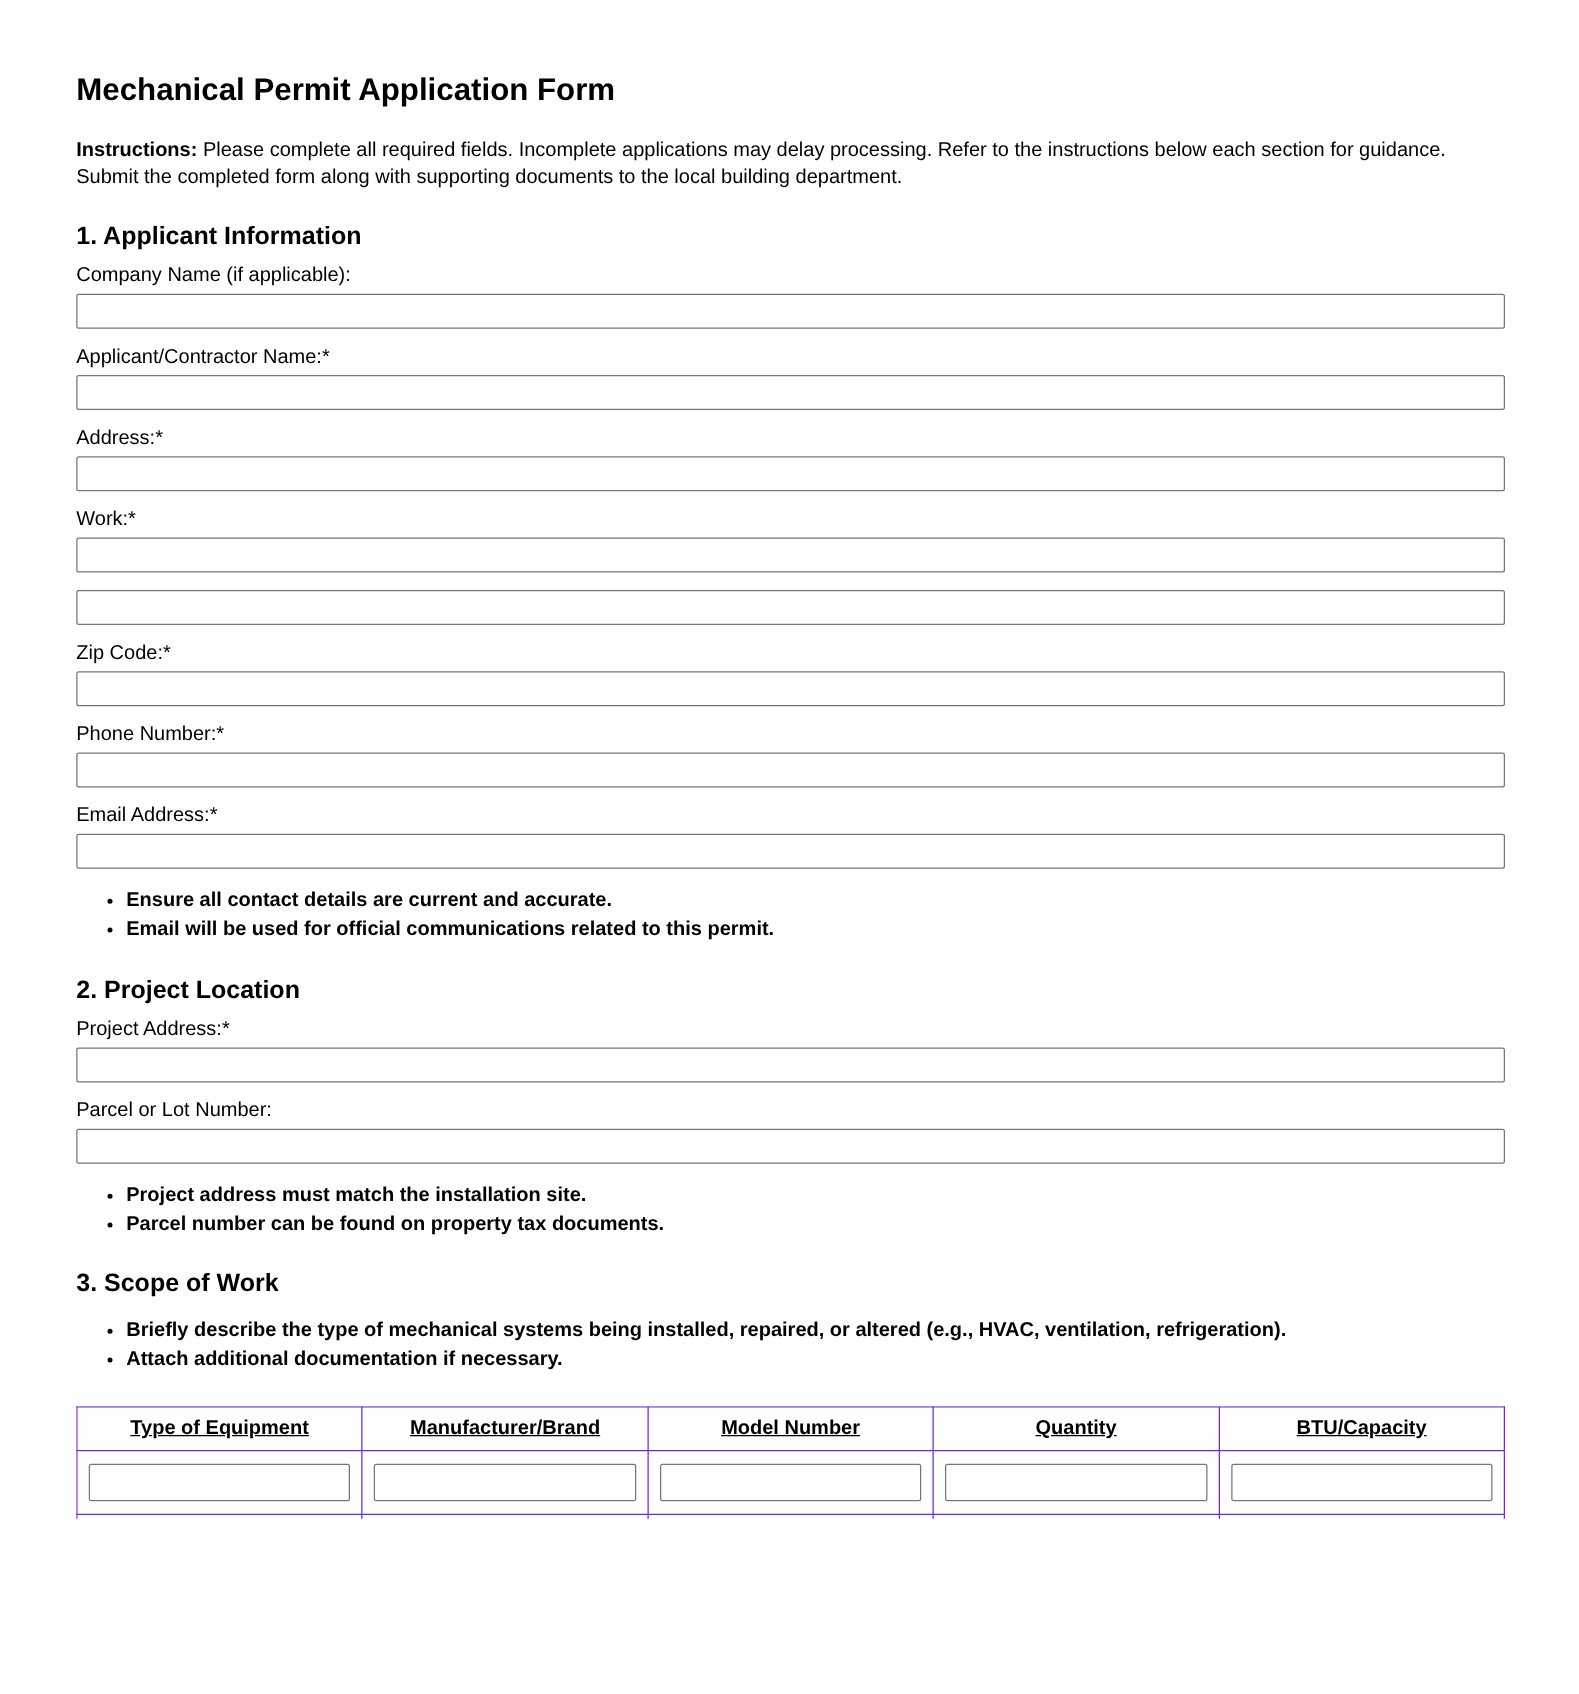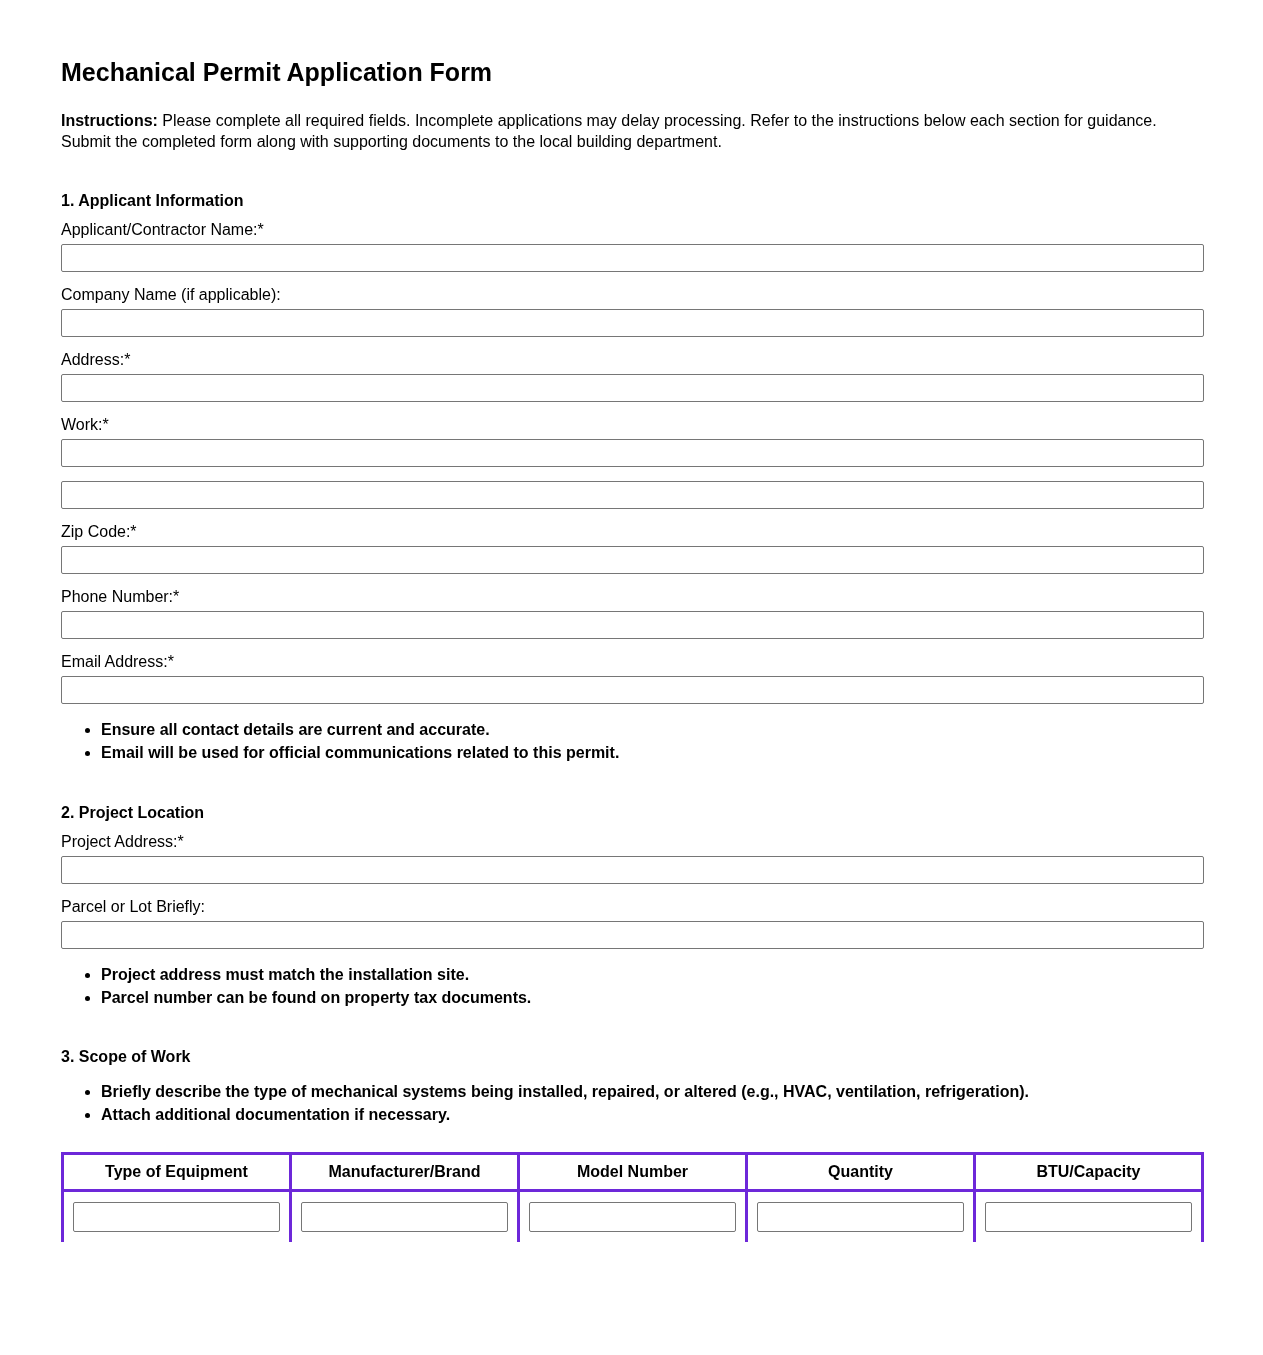--- a/index.html
+++ b/index.html
@@ -12,7 +12,7 @@
   .page { padding: 58px 59px 0 61px; }
   h1.title { font-size: 25px; font-weight: bold; margin: 0; }
   p.instructions { margin: 23px 0 0; line-height: 1.32; }
-  h3.section-heading { font-size: 16px; font-weight: bold; margin: 40px 0 11px; }
+  h3.section-heading { font-size: 20px; font-weight: bold; margin: 26px 0 11px; }
   .field { margin: 0 0 14px; }
   .field label { display: block; margin: 0 0 5px; }
   .text-input {

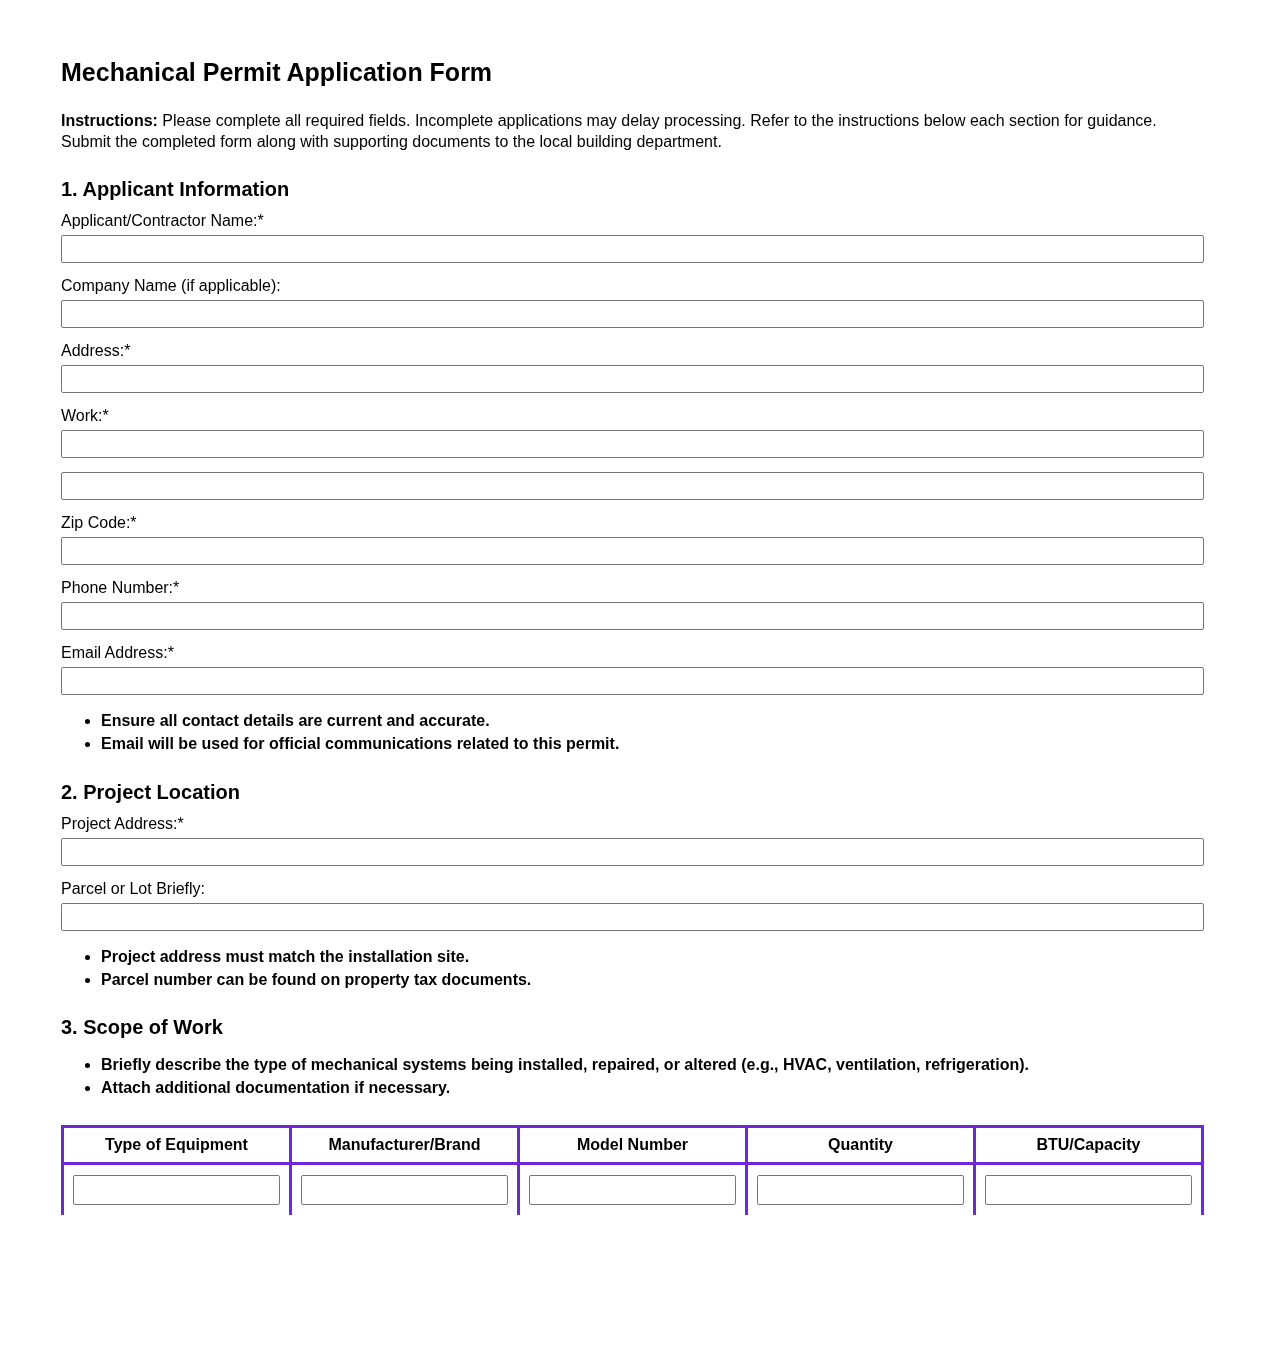--- a/index.html
+++ b/index.html
@@ -53,11 +53,11 @@
   <h3 class="section-heading">1. Applicant Information</h3>
 
   <div class="field">
-    <label>Applicant/Contractor Name:*</label>
+    <label>Company Name (if applicable):</label>
     <input type="text" class="text-input" value="" style="">
   </div>
   <div class="field">
-    <label>Company Name (if applicable):</label>
+    <label>Applicant/Contractor Name:*</label>
     <input type="text" class="text-input" value="" style="">
   </div>
   <div class="field">

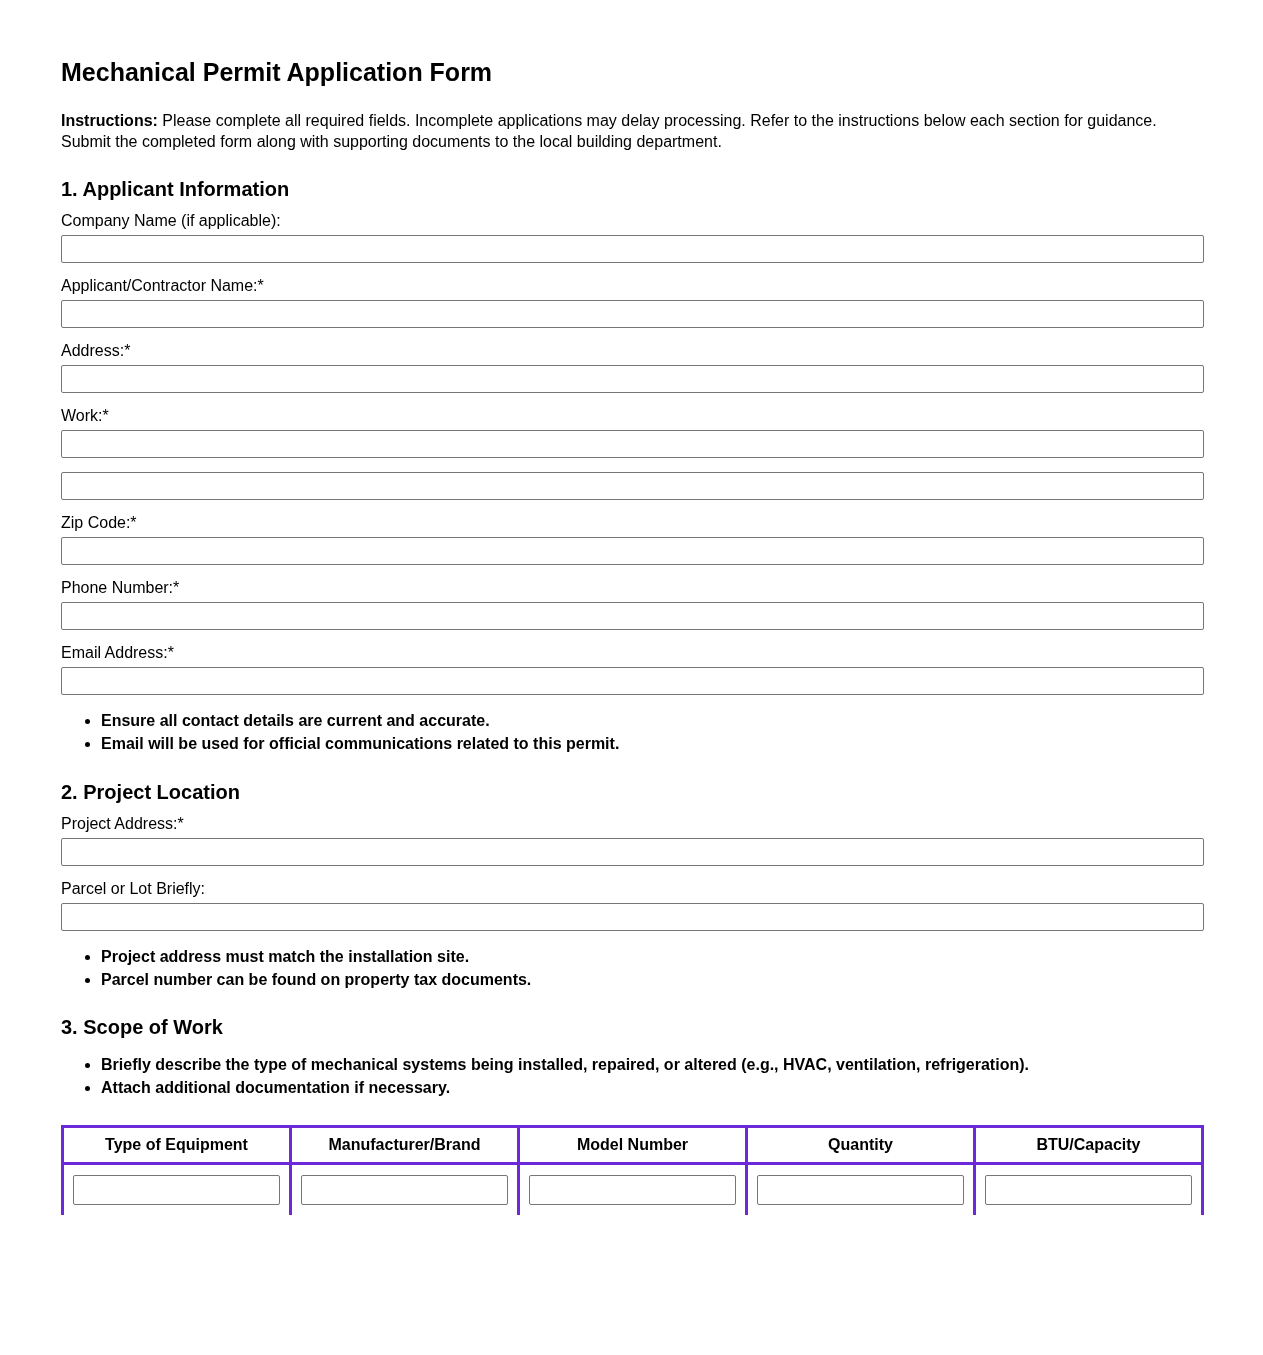--- a/index.html
+++ b/index.html
@@ -96,7 +96,7 @@
     <input type="text" class="text-input" value="" style="">
   </div>
   <div class="field">
-    <label>Parcel or Lot Briefly:</label>
+    <label>Parcel or Lot Number:</label>
     <input type="text" class="text-input" value="" style="">
   </div>
 

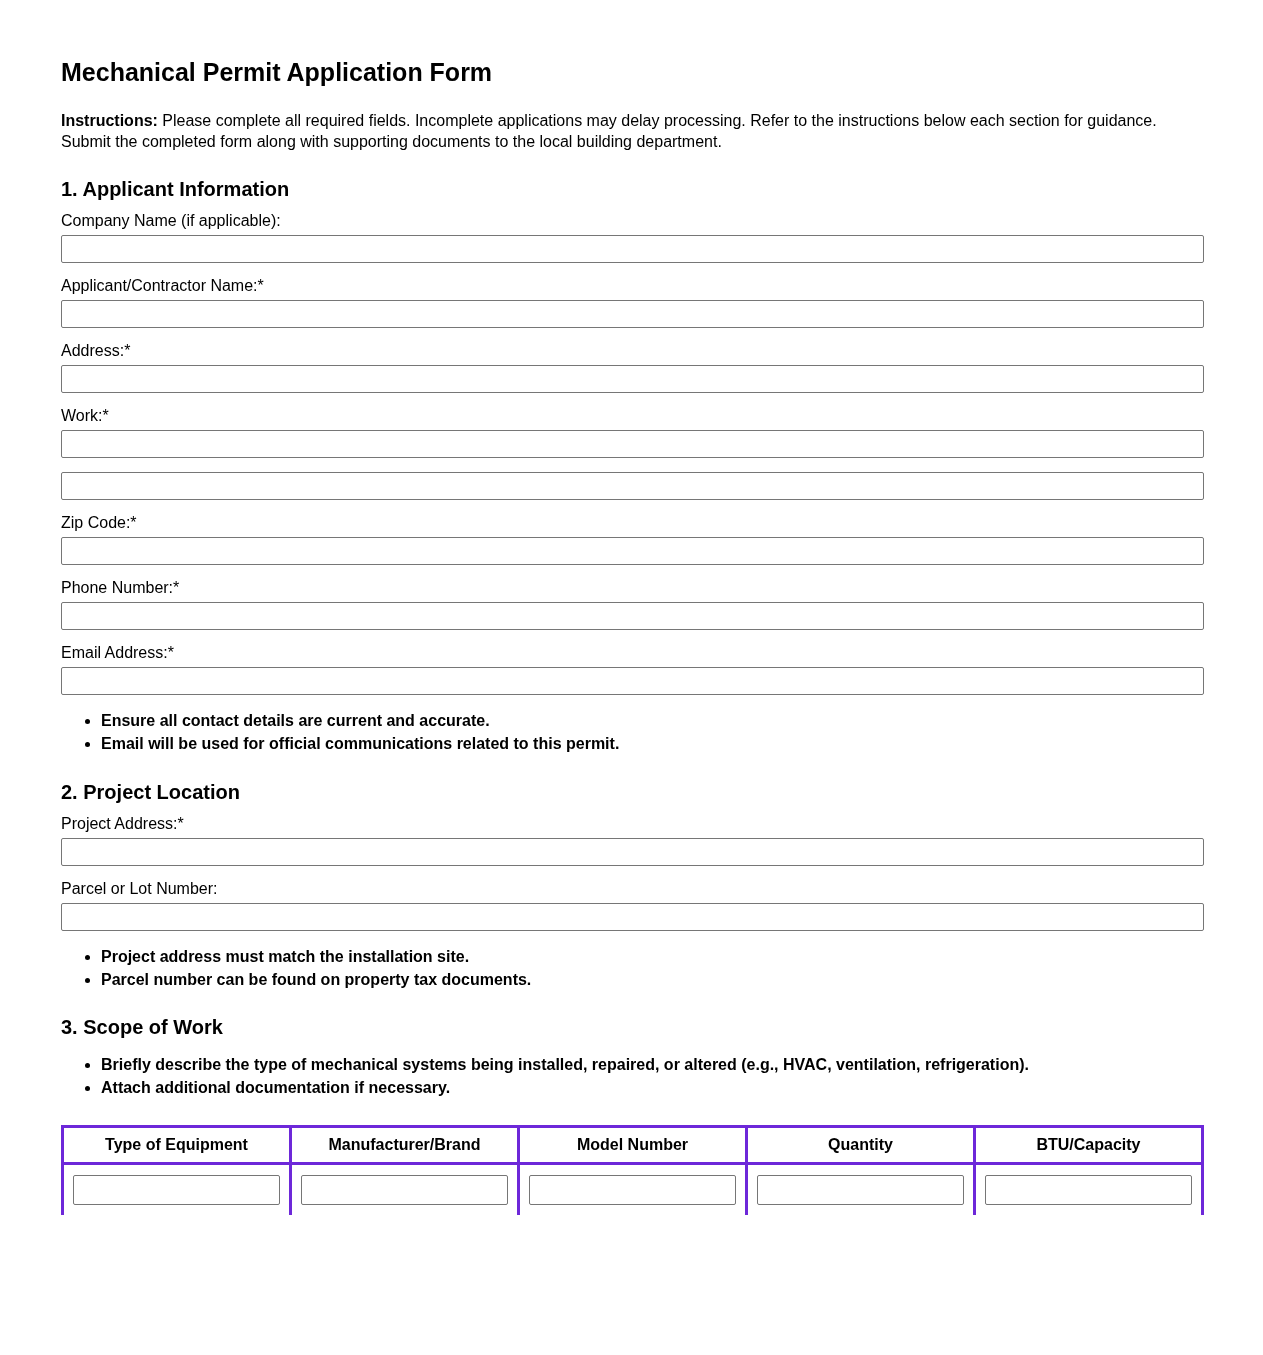--- a/index.html
+++ b/index.html
@@ -29,7 +29,7 @@
   ul.notes li { margin: 0 0 2px; font-weight: bold; }
   .table-crop { height: 90px; overflow: hidden; }
   table.equipment { width: 100%; border-collapse: collapse; table-layout: fixed; }
-  .equipment th, .equipment td { border: 3px solid #6d28d9; }
+  .equipment th, .equipment td { border: 1px solid #6d28d9; text-decoration: underline; }
   .equipment th { padding: 8px 4px; font-weight: bold; text-align: center; }
   .equipment td { padding: 10px 9px; }
   .cell-input {

